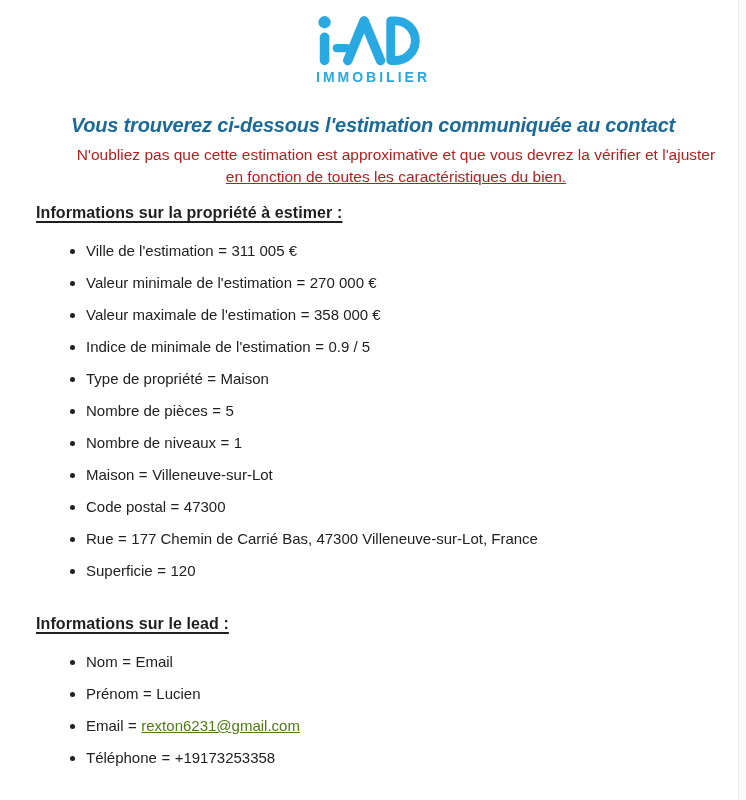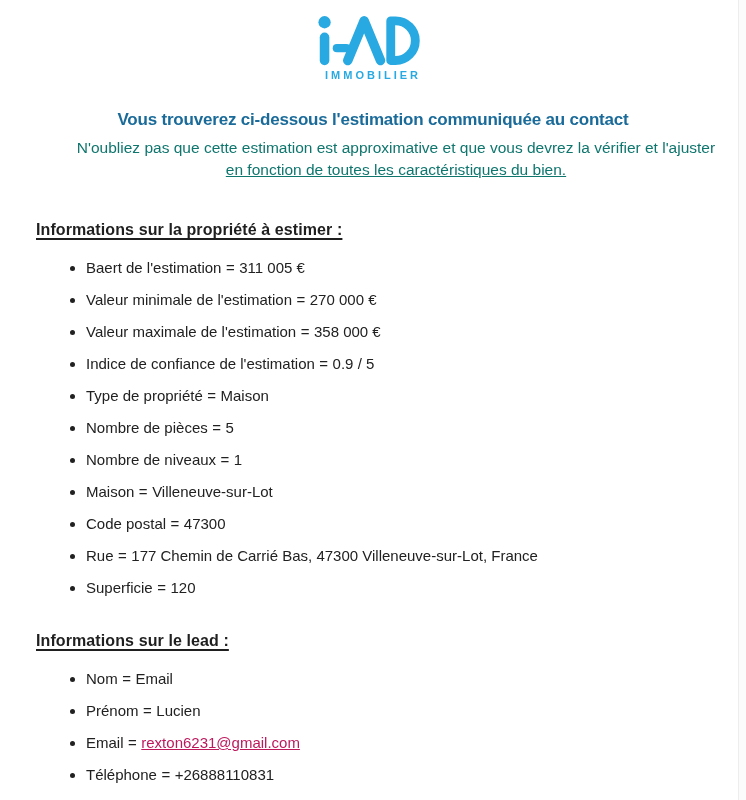--- a/index.html
+++ b/index.html
@@ -30,7 +30,7 @@
   .logo-sub {
     color: #29A9E1;
     font-weight: bold;
-    font-size: 11px;
+    font-size: 14px;
     letter-spacing: 3px;
     margin-top: 1px;
   }

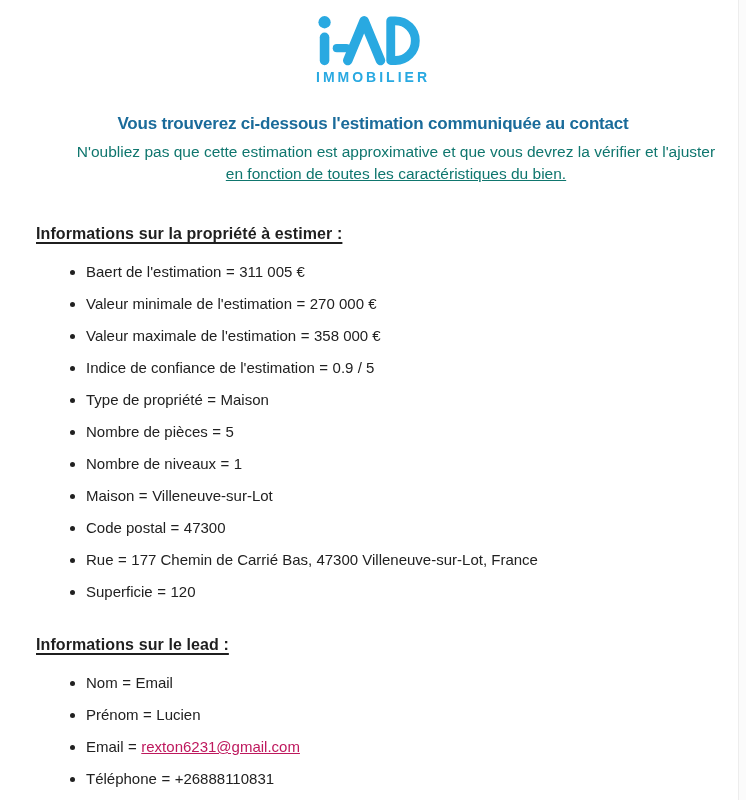--- a/index.html
+++ b/index.html
@@ -36,11 +36,12 @@
   }
   h1.main-title {
     color: #1A6B9A;
-    font-size: 17px;
+    font-size: 20px;
     font-weight: bold;
     text-align: center;
     margin: 29px 28px 7px 28px;
     letter-spacing: -0.2px;
+    font-style: italic;
   }
   .subtitle {
     color: #0f766e;

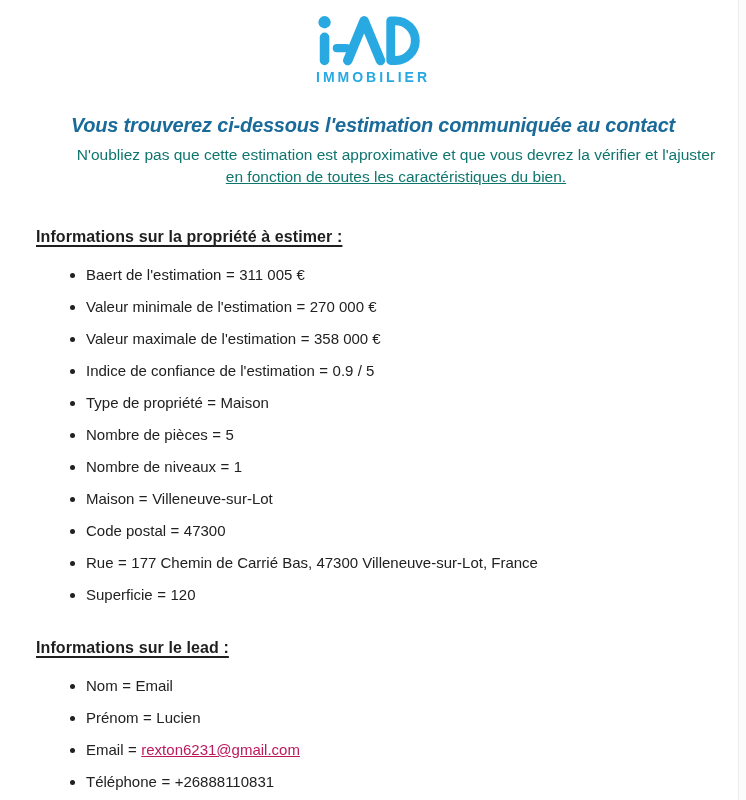--- a/index.html
+++ b/index.html
@@ -44,7 +44,7 @@
     font-style: italic;
   }
   .subtitle {
-    color: #0f766e;
+    color: #b91c1c;
     font-size: 15.5px;
     text-align: center;
     line-height: 1.42;

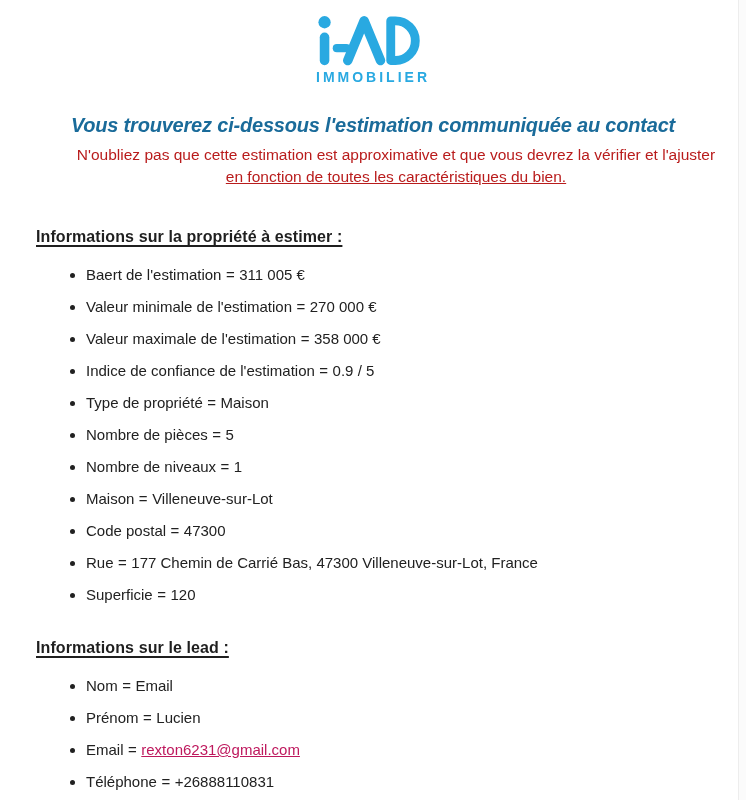--- a/index.html
+++ b/index.html
@@ -60,7 +60,7 @@
     text-decoration-thickness: 1.5px;
     letter-spacing: 0.1px;
   }
-  .sec-property h2 { margin-top: 40px; }
+  .sec-property h2 { margin-top: 16px; }
   .sec-lead h2 { margin-top: 36px; }
   ul.info-list {
     margin: 20px 0 0 0;

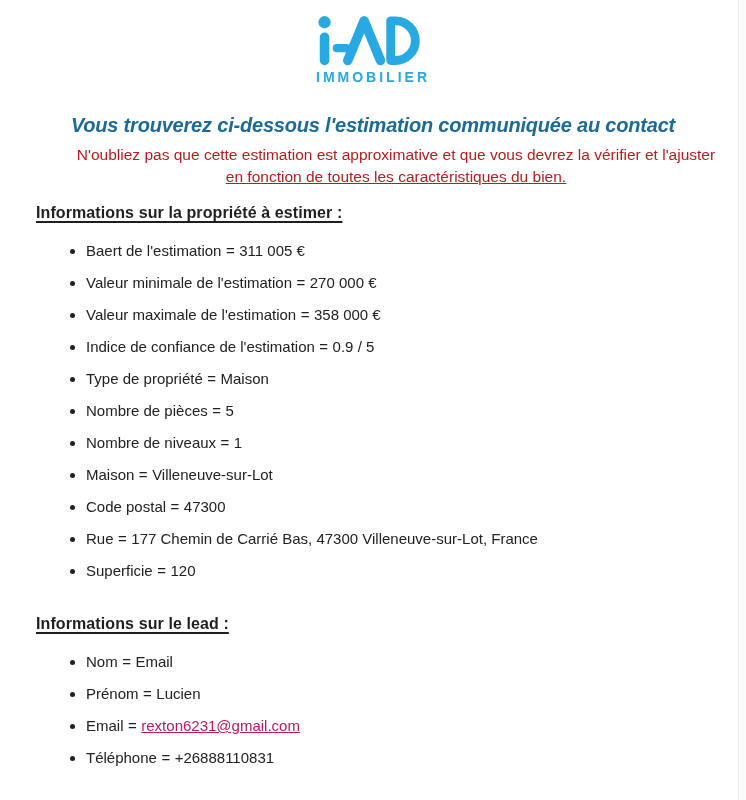--- a/index.html
+++ b/index.html
@@ -102,7 +102,7 @@
   <section class="sec-property">
     <h2 class="section-heading">Informations sur la propriété à estimer :</h2>
     <ul class="info-list">
-      <li><span>Baert de l'estimation</span><span class="eq">=</span><span>311 005 €</span></li>
+      <li><span>Ville de l'estimation</span><span class="eq">=</span><span>311 005 €</span></li>
       <li><span>Valeur minimale de l'estimation</span><span class="eq">=</span><span>270 000 €</span></li>
       <li><span>Valeur maximale de l'estimation</span><span class="eq">=</span><span>358 000 €</span></li>
       <li><span>Indice de confiance de l'estimation</span><span class="eq">=</span><span>0.9 / 5</span></li>

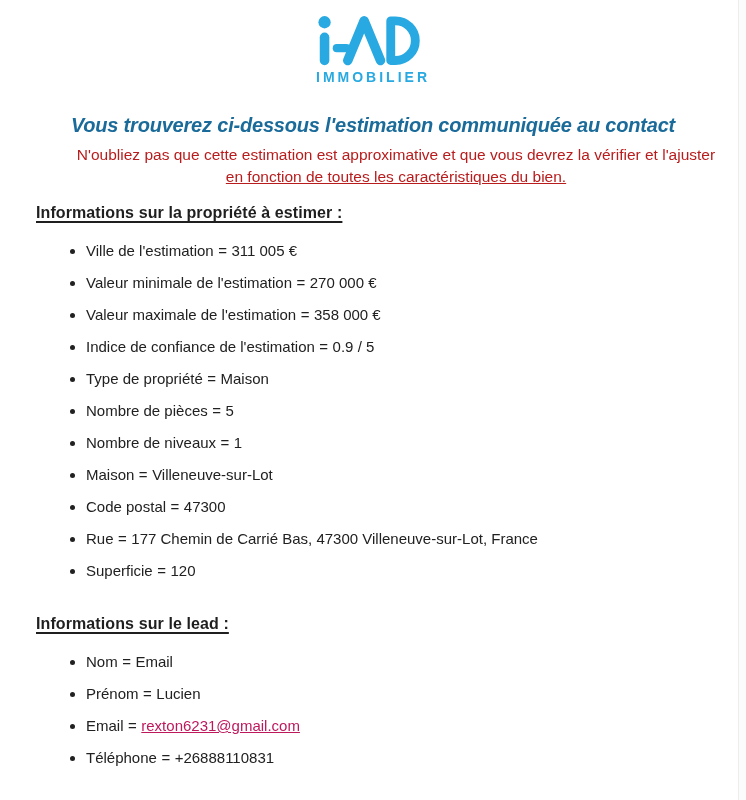--- a/index.html
+++ b/index.html
@@ -105,7 +105,7 @@
       <li><span>Ville de l'estimation</span><span class="eq">=</span><span>311 005 €</span></li>
       <li><span>Valeur minimale de l'estimation</span><span class="eq">=</span><span>270 000 €</span></li>
       <li><span>Valeur maximale de l'estimation</span><span class="eq">=</span><span>358 000 €</span></li>
-      <li><span>Indice de confiance de l'estimation</span><span class="eq">=</span><span>0.9 / 5</span></li>
+      <li><span>Indice de minimale de l'estimation</span><span class="eq">=</span><span>0.9 / 5</span></li>
       <li><span>Type de propriété</span><span class="eq">=</span><span>Maison</span></li>
       <li><span>Nombre de pièces</span><span class="eq">=</span><span>5</span></li>
       <li><span>Nombre de niveaux</span><span class="eq">=</span><span>1</span></li>

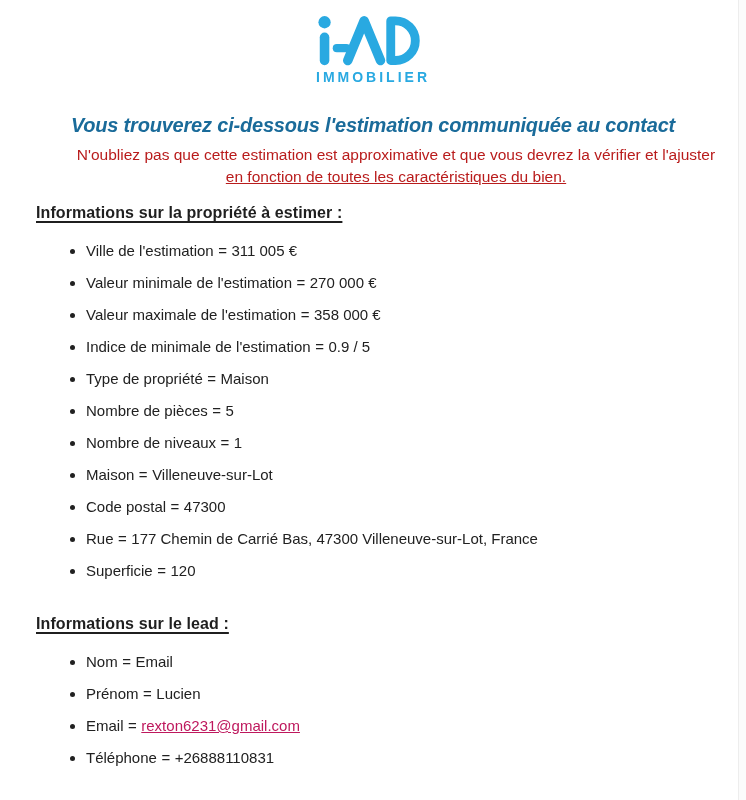--- a/index.html
+++ b/index.html
@@ -74,7 +74,7 @@
     color: #212121;
   }
   .eq { margin: 0 4.5px; }
-  a.email-link { color: #be185d; text-decoration: underline; }
+  a.email-link { color: #4d7c0f; text-decoration: underline; }
 </style>
 </head>
 <body>

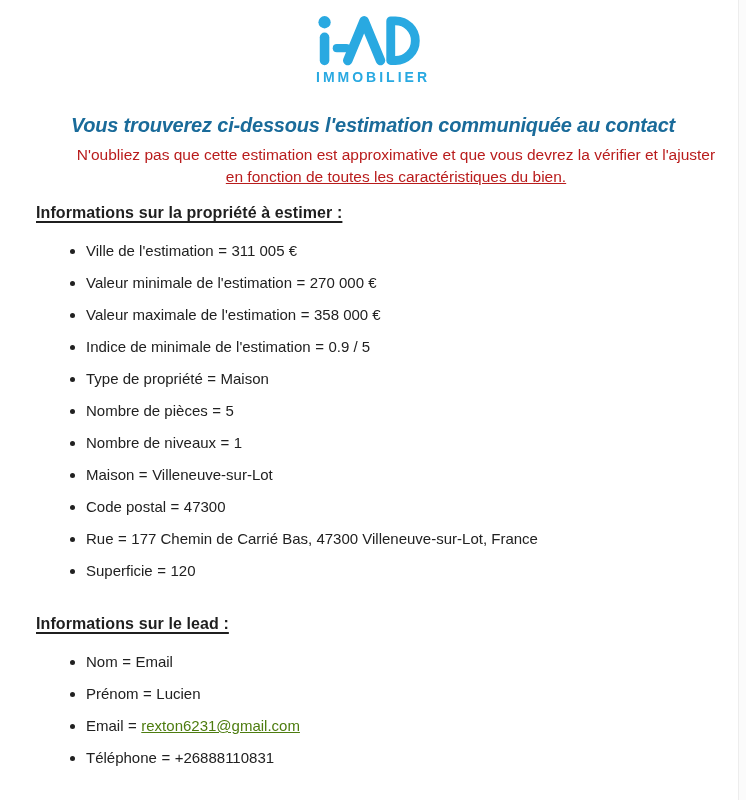--- a/index.html
+++ b/index.html
@@ -122,7 +122,7 @@
       <li><span>Nom</span><span class="eq">=</span><span>Email</span></li>
       <li><span>Prénom</span><span class="eq">=</span><span>Lucien</span></li>
       <li><span>Email</span><span class="eq">=</span><a href="#" class="email-link">rexton6231@gmail.com</a></li>
-      <li><span>Téléphone</span><span class="eq">=</span><span>+26888110831</span></li>
+      <li><span>Téléphone</span><span class="eq">=</span><span>+19173253358</span></li>
     </ul>
   </section>
 

